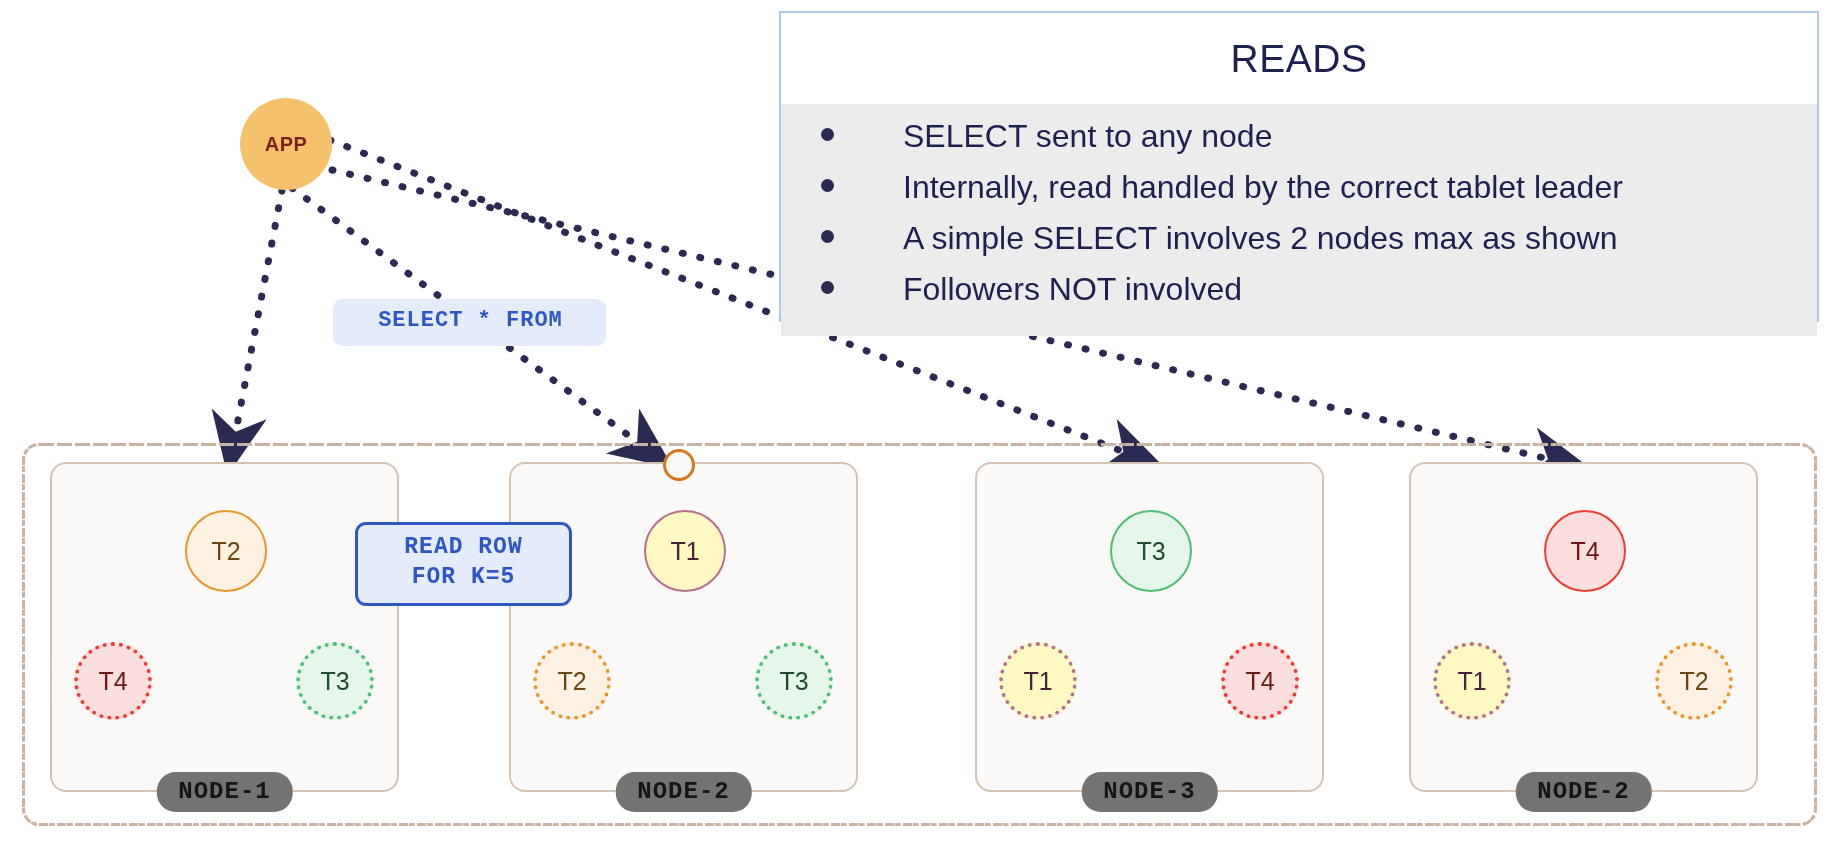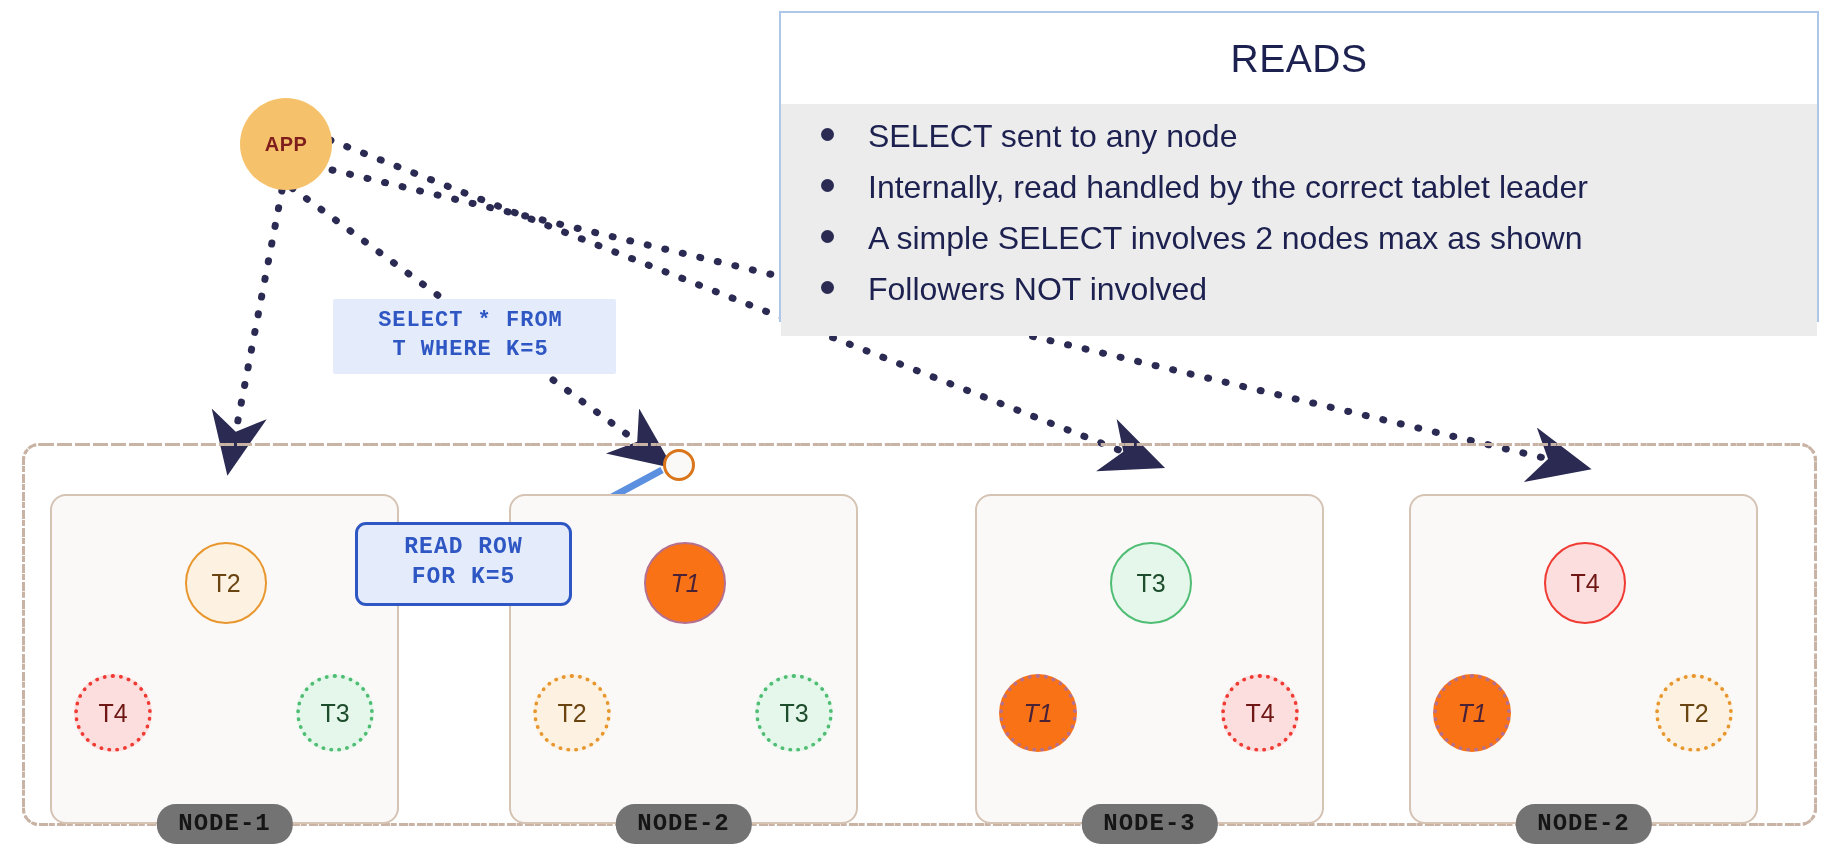--- a/index.html
+++ b/index.html
@@ -68,7 +68,7 @@
     margin:12px 34px 0 14px;flex:0 0 auto;
   }
   .reads-text{
-    font-size:32px;color:#1d2150;line-height:1.28;
+    font-size:32px;color:#1d2150;line-height:1.28;margin-left:35px;
   }
 
   

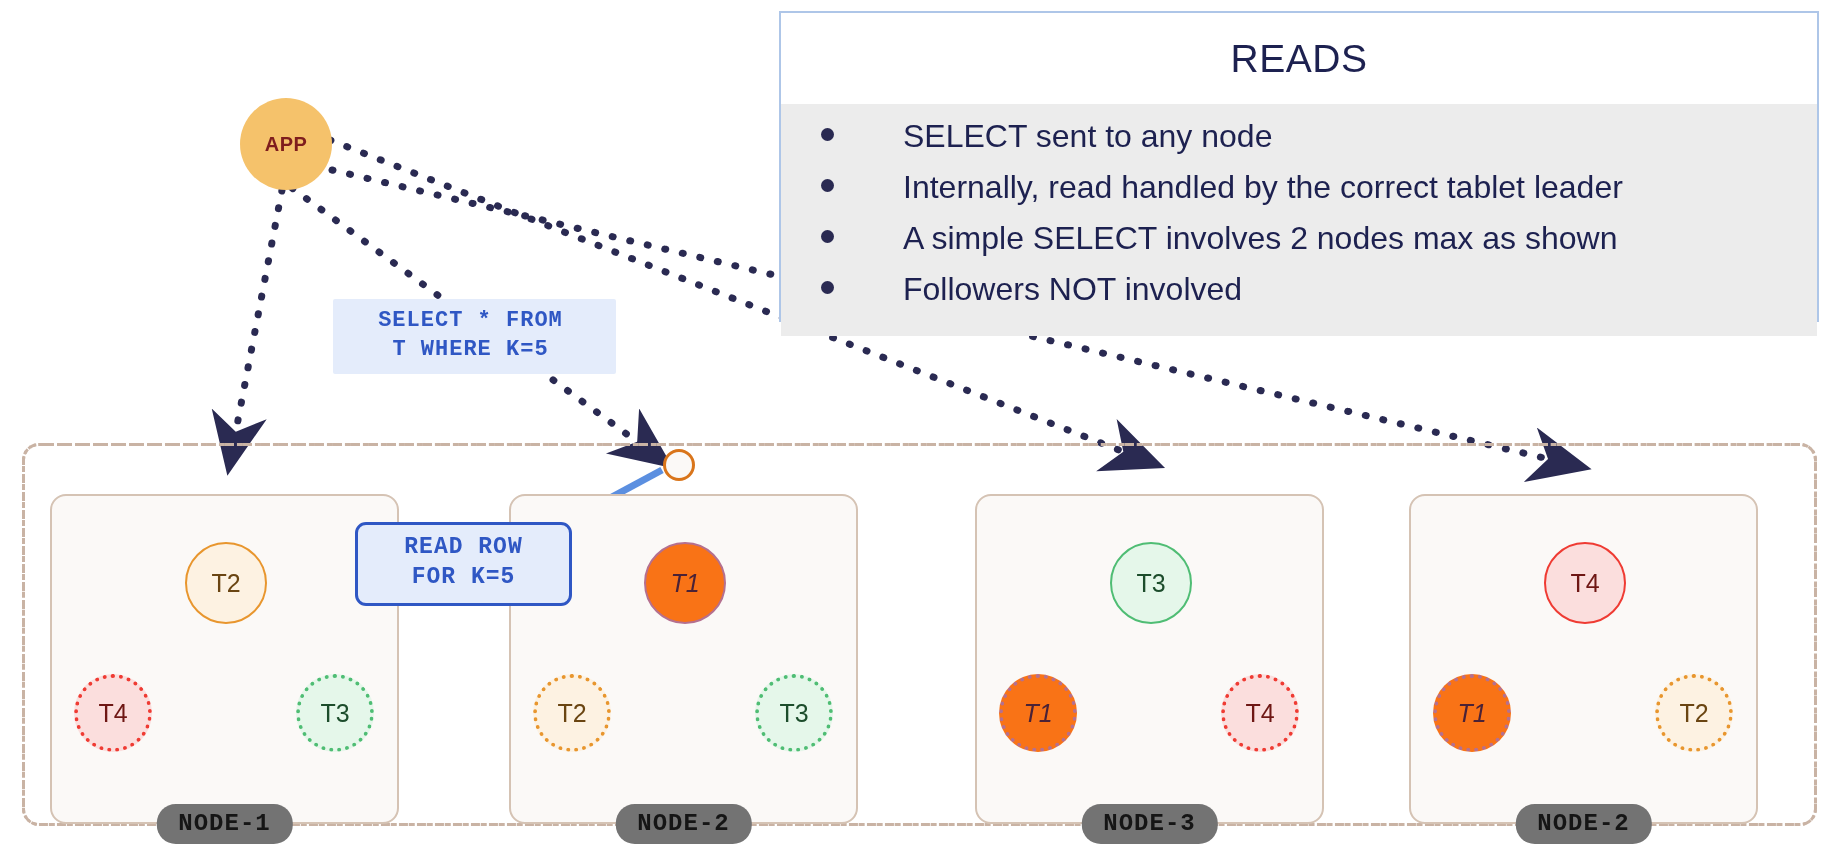--- a/index.html
+++ b/index.html
@@ -24,8 +24,8 @@
   
   .sql-bubble{
     position:absolute;left:333px;top:299px;width:263px;
-    background:#e4ecfb;border-radius:2px;
-    padding:8px 14px 10px 6px;
+    background:#e4ecfb;border-radius:9px;
+    padding:8px 4px 10px 6px;
     text-align:center;line-height:1.30;
     font-family:"Liberation Mono", monospace;
     font-size:22px;font-weight:bold;color:#2f57c4;

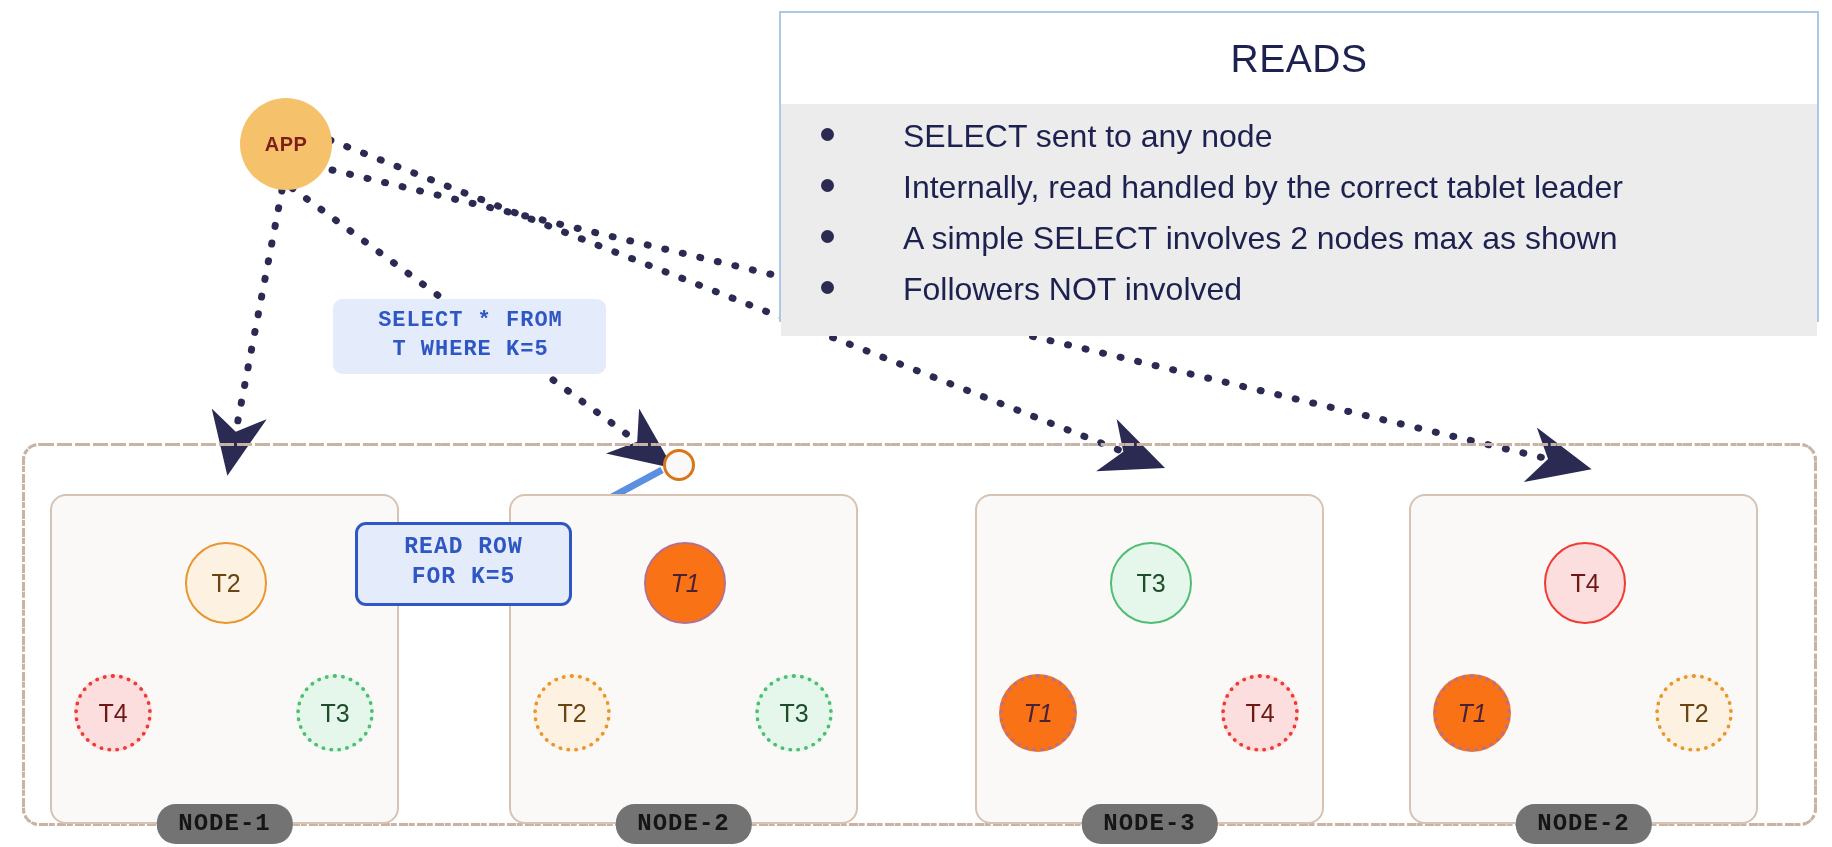--- a/index.html
+++ b/index.html
@@ -151,7 +151,6 @@
 
   <div class="sql-bubble">
     <div>SELECT * FROM</div>
-    <div>T WHERE K=5</div>
   </div>
 
   <div class="reads-panel">

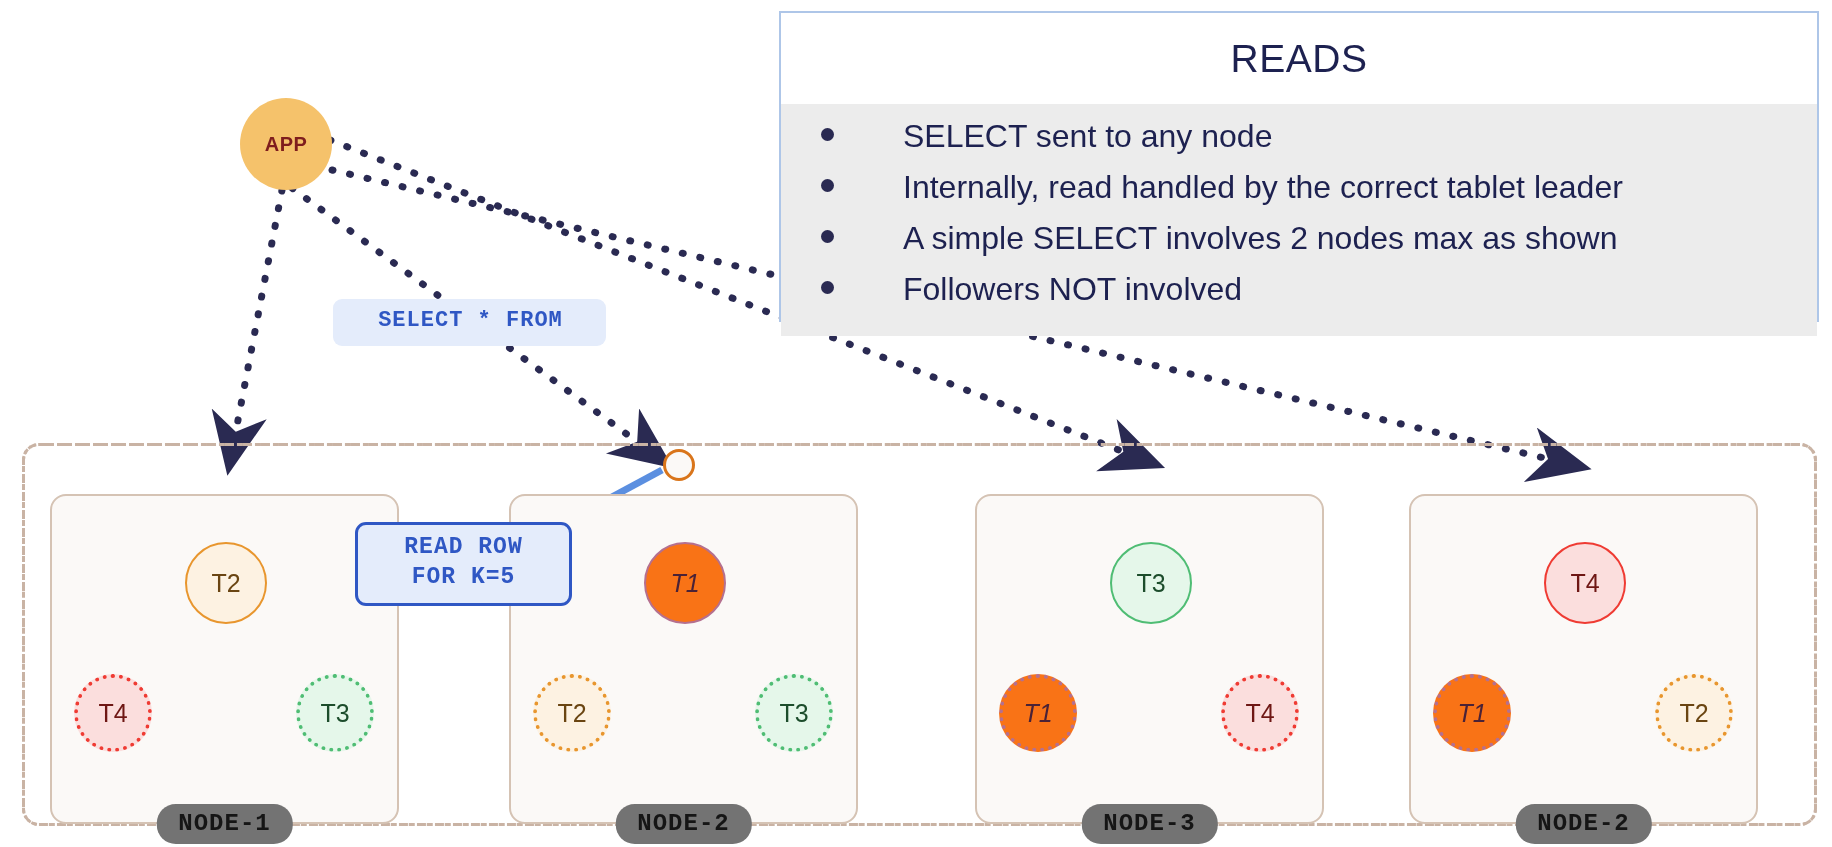--- a/index.html
+++ b/index.html
@@ -84,7 +84,7 @@
 
   
   .node-card{
-    position:absolute;top:494px;width:349px;height:330px;
+    position:absolute;top:462px;width:349px;height:330px;
     background:#fbf9f7;border:2px solid #d5c3b4;border-radius:16px;
     box-sizing:border-box;
   }

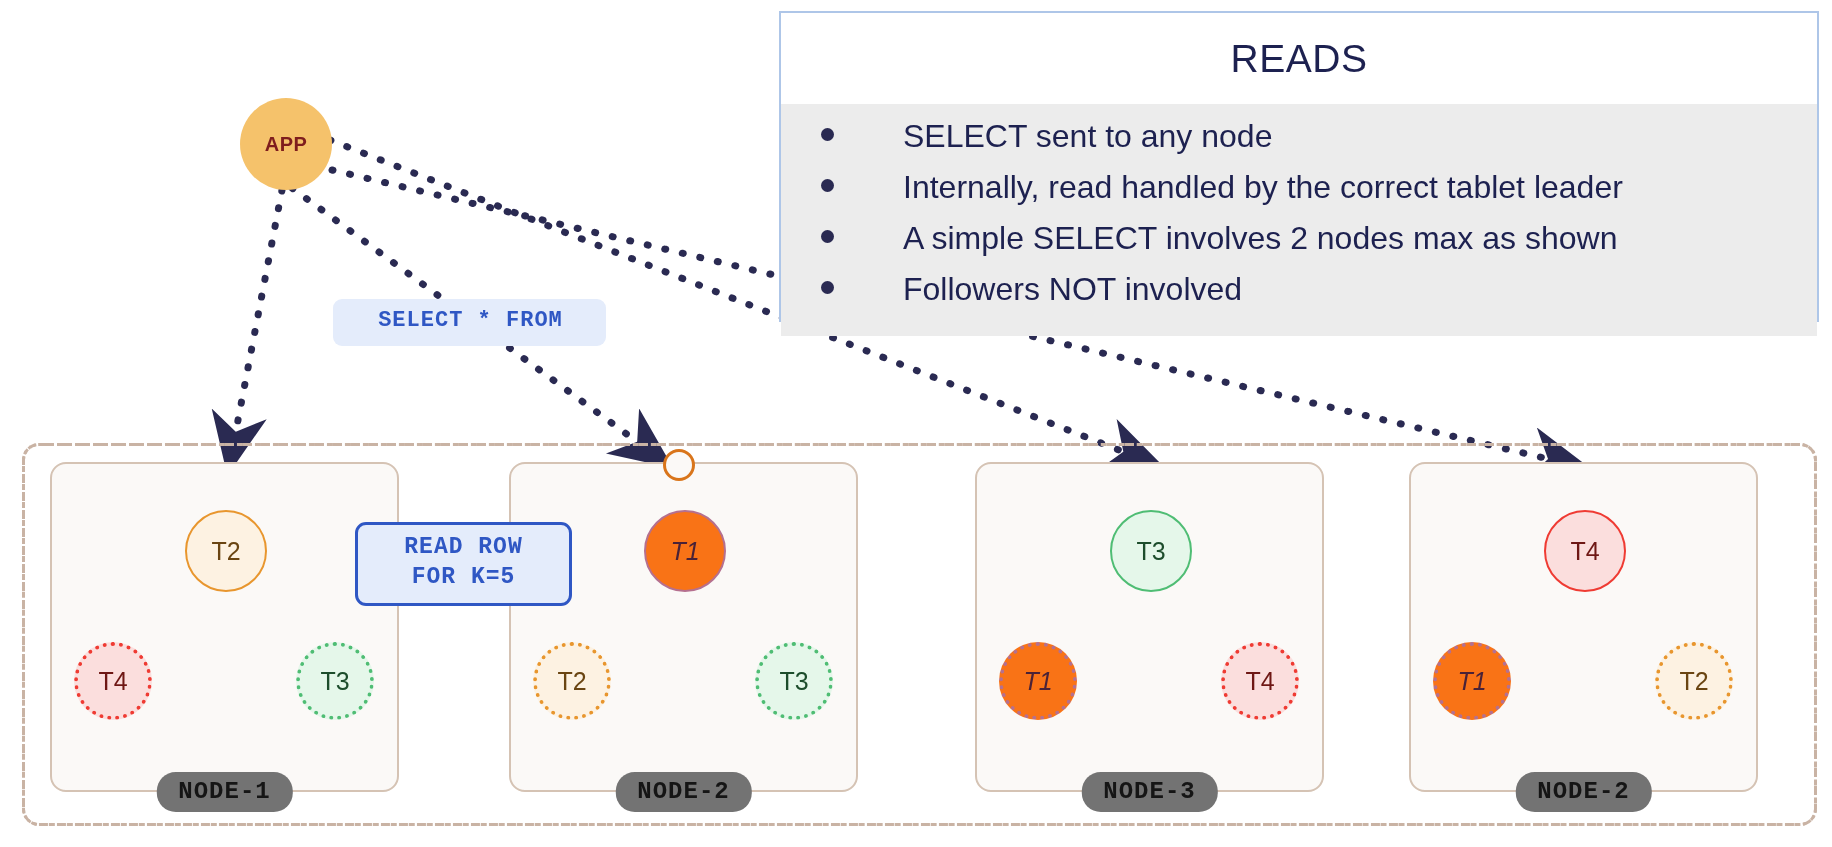--- a/index.html
+++ b/index.html
@@ -109,7 +109,7 @@
   .c-orange{background:#fdf2e2;border-color:#e8962e;color:#6a4512;}
   .c-green {background:#e5f7ea;border-color:#4fbd74;color:#1d4d2c;}
   .c-red   {background:#fbdedd;border-color:#ef3b33;color:#6e1714;}
-  .c-purple{background:#f97316;border-color:#b5708f;color:#4a2237;font-style:italic;}
+  .c-purple{background:#fef9c3;border-color:#b5708f;color:#4a2237;}
 
   
   .entry-port{

